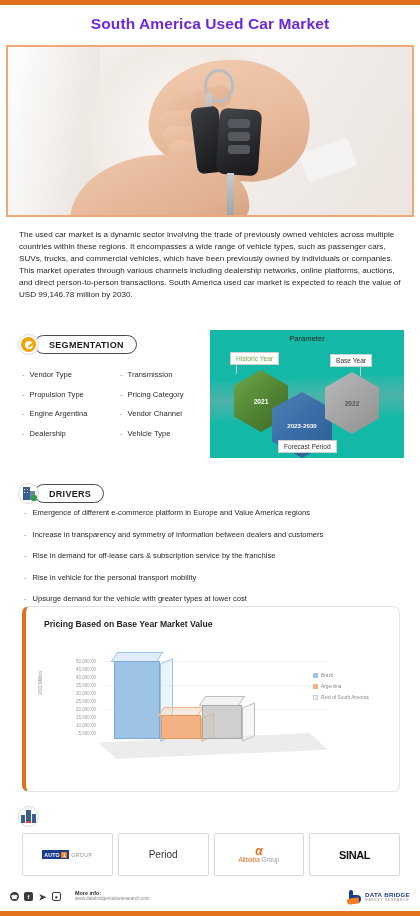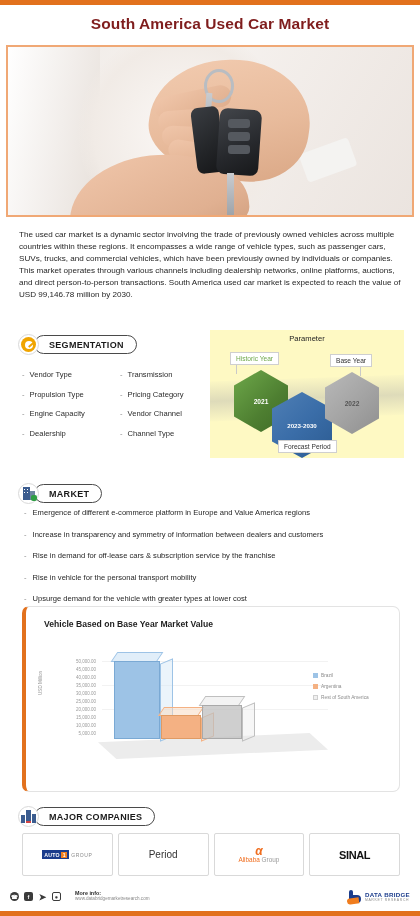--- a/index.html
+++ b/index.html
@@ -25,7 +25,7 @@
     display: flex; align-items: center; justify-content: center;
   }
   .title {
-    font-size: 15.5px; font-weight: bold; color: #7f1d1d; letter-spacing: .1px;
+    font-size: 15.5px; font-weight: bold; color: #6d28d9; letter-spacing: .1px;
   }
 
   

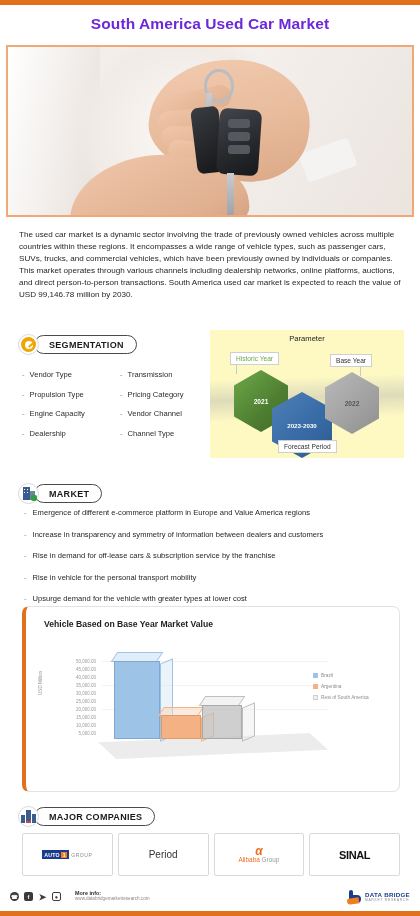--- a/index.html
+++ b/index.html
@@ -156,7 +156,7 @@
   .hexbox {
     position: absolute; top: 330px; left: 210px;
     width: 194px; height: 128px;
-    background: #fef9c3; overflow: hidden;
+    background: #14b8a6; overflow: hidden;
   }
   .hex-title {
     position:absolute; top:4px; left:0; width:194px; text-align:center;

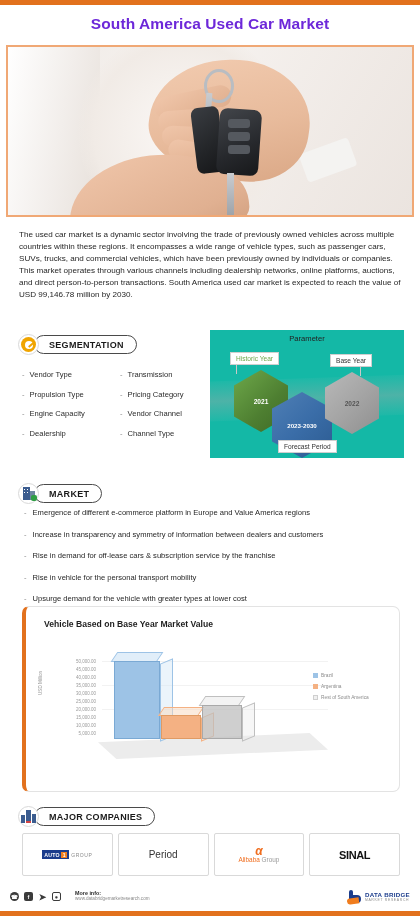--- a/index.html
+++ b/index.html
@@ -343,7 +343,7 @@
         </div>
       <div class="seg-li">
           <span class="dash">-</span>
-          <span>Engine Capacity</span>
+          <span>Engine Argentina</span>
         </div>
       <div class="seg-li">
           <span class="dash">-</span>

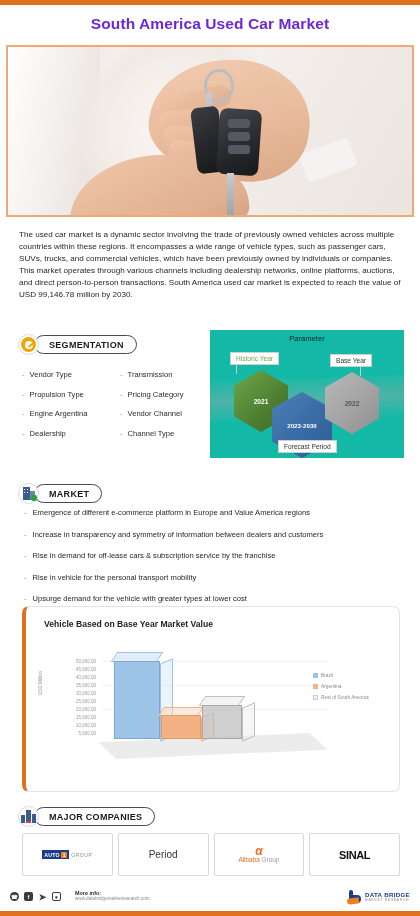--- a/index.html
+++ b/index.html
@@ -365,7 +365,7 @@
         </div>
       <div class="seg-li">
           <span class="dash">-</span>
-          <span>Channel Type</span>
+          <span>Vehicle Type</span>
         </div>
     </div>
   </div>

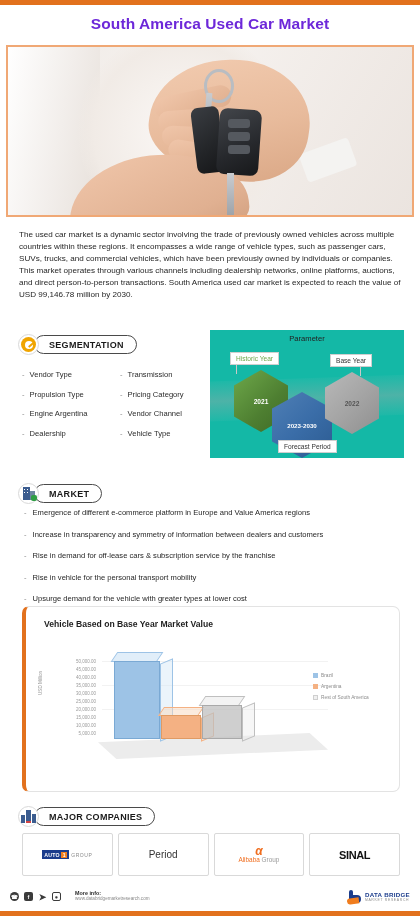--- a/index.html
+++ b/index.html
@@ -405,7 +405,7 @@
         <div class="dot"></div>
       </div>
     </div>
-    <div class="sec-pill">MARKET</div>
+    <div class="sec-pill">DRIVERS</div>
   </div>
 
   <div class="drv-list">

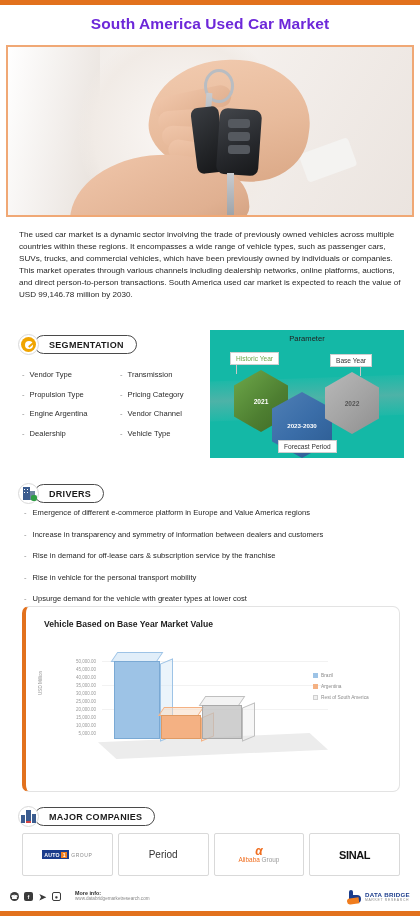--- a/index.html
+++ b/index.html
@@ -432,7 +432,7 @@
   </div>
 
   <div class="chart-card">
-    <div class="chart-title">Vehicle Based on Base Year Market Value</div>
+    <div class="chart-title">Pricing Based on Base Year Market Value</div>
 
     <div class="plot">
       <div class="yaxis-label">USD Million</div>

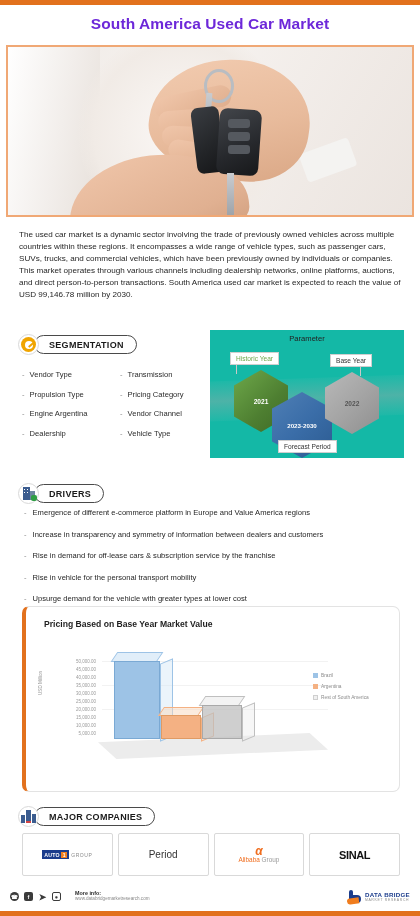--- a/index.html
+++ b/index.html
@@ -499,7 +499,6 @@
         <div class="r" style="left:5px; width:5px; height:2.5px;"></div>
       </div>
     </div>
-    <div class="sec-pill">MAJOR COMPANIES</div>
   </div>
 
   <div class="logos">

